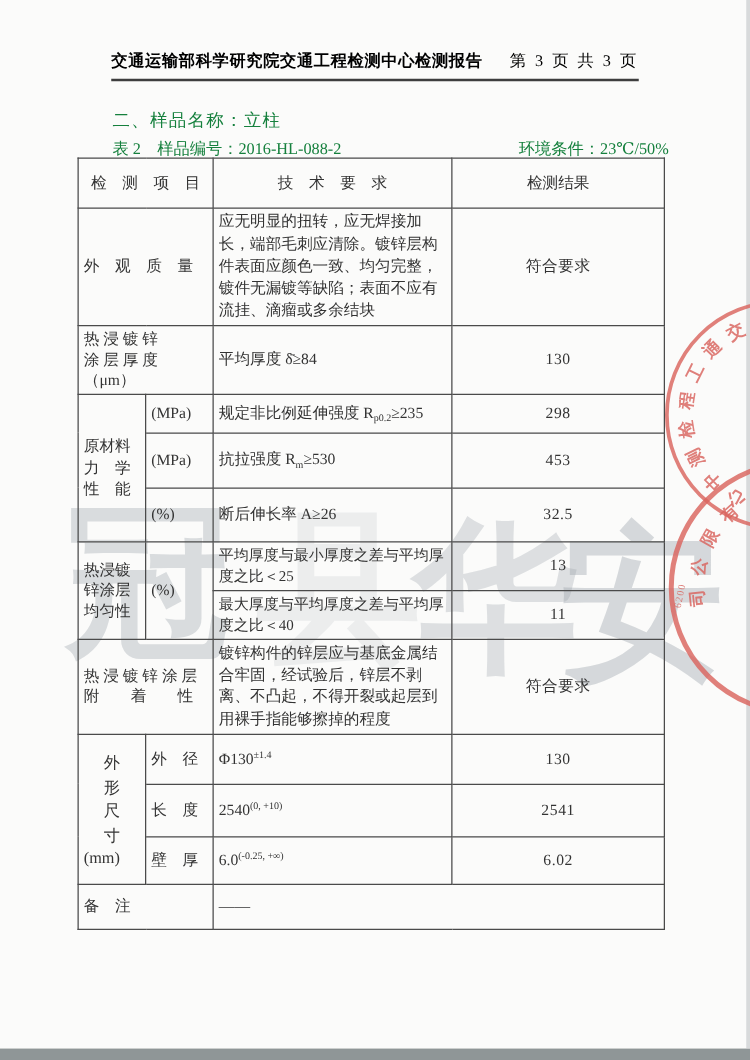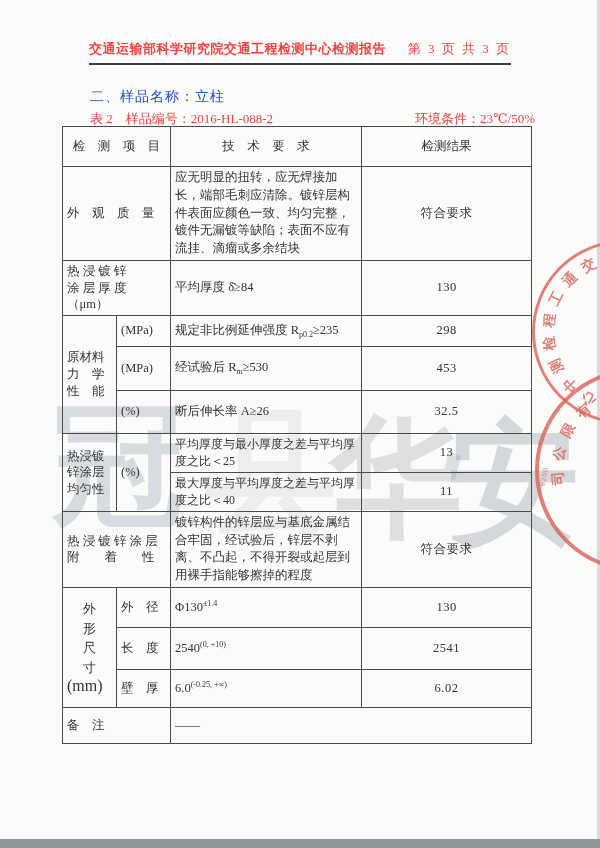--- a/index.html
+++ b/index.html
@@ -9,7 +9,7 @@
   .edge-right { position:absolute; right:0; top:0; width:3px; height:839px; background:#d8dadb; }
 
   
-  .hdr { position:absolute; left:89px; top:40px; width:422px; display:flex; justify-content:space-between; align-items:flex-end; border-bottom:2px solid #3e3e3e; padding-bottom:5px; font-size:13px; font-weight:600; letter-spacing:.5px; color:#ef4444; z-index:2;}
+  .hdr { position:absolute; left:89px; top:40px; width:422px; display:flex; justify-content:space-between; align-items:flex-end; border-bottom:2px solid #3e3e3e; padding-bottom:5px; font-size:13px; font-weight:600; letter-spacing:.5px; color:#000000; z-index:2;}
   .hdr .pageno { font-weight:400; letter-spacing:2px; }
   .section-title { position:absolute; left:90px; top:88px; font-size:14px; letter-spacing:1px; color:#1d4ed8; z-index:2;}
   .caption { position:absolute; left:90px; top:110px; width:445px; display:flex; justify-content:space-between; font-size:13px; color:#ef4444; z-index:2;}

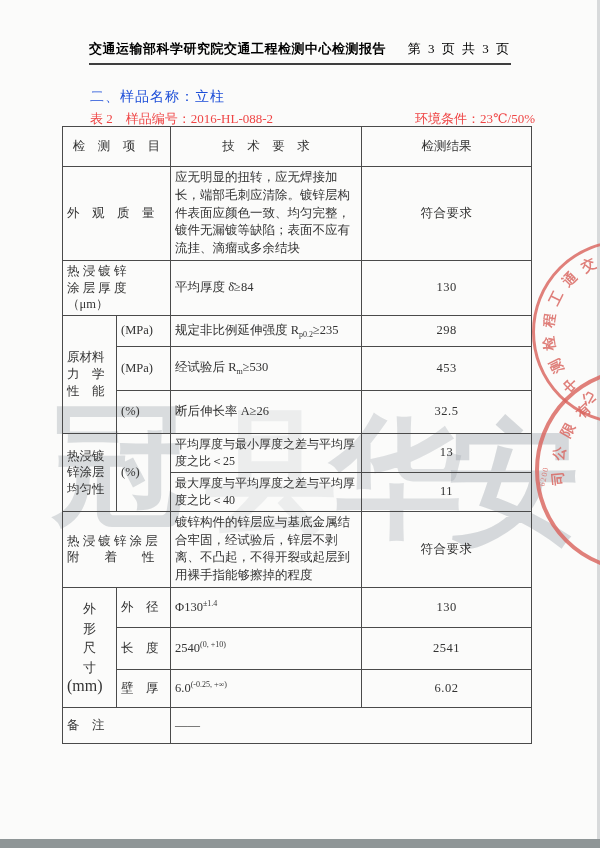--- a/index.html
+++ b/index.html
@@ -11,7 +11,7 @@
   
   .hdr { position:absolute; left:89px; top:40px; width:422px; display:flex; justify-content:space-between; align-items:flex-end; border-bottom:2px solid #3e3e3e; padding-bottom:5px; font-size:13px; font-weight:600; letter-spacing:.5px; color:#000000; z-index:2;}
   .hdr .pageno { font-weight:400; letter-spacing:2px; }
-  .section-title { position:absolute; left:90px; top:88px; font-size:14px; letter-spacing:1px; color:#1d4ed8; z-index:2;}
+  .section-title { position:absolute; left:90px; top:88px; font-size:14px; letter-spacing:1px; color:#15803d; z-index:2;}
   .caption { position:absolute; left:90px; top:110px; width:445px; display:flex; justify-content:space-between; font-size:13px; color:#ef4444; z-index:2;}
 
   

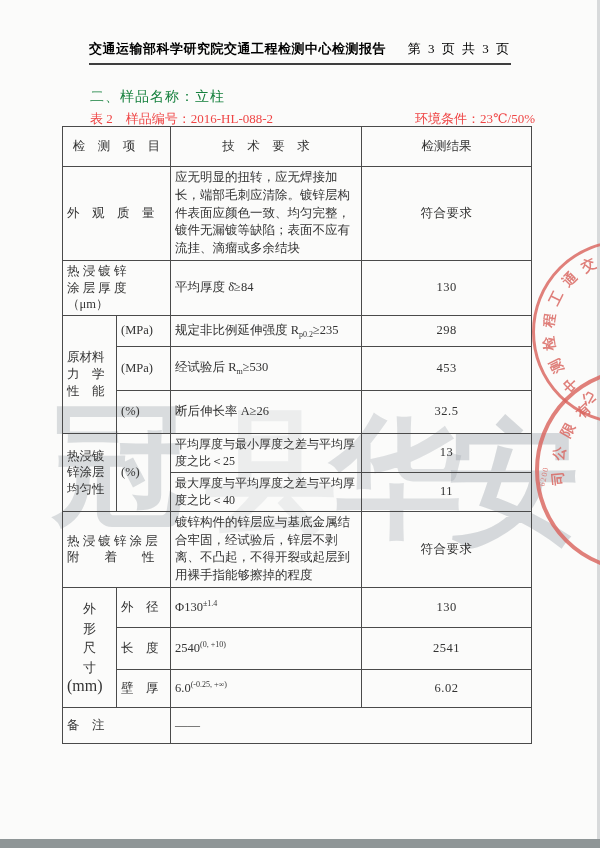--- a/index.html
+++ b/index.html
@@ -12,7 +12,7 @@
   .hdr { position:absolute; left:89px; top:40px; width:422px; display:flex; justify-content:space-between; align-items:flex-end; border-bottom:2px solid #3e3e3e; padding-bottom:5px; font-size:13px; font-weight:600; letter-spacing:.5px; color:#000000; z-index:2;}
   .hdr .pageno { font-weight:400; letter-spacing:2px; }
   .section-title { position:absolute; left:90px; top:88px; font-size:14px; letter-spacing:1px; color:#15803d; z-index:2;}
-  .caption { position:absolute; left:90px; top:110px; width:445px; display:flex; justify-content:space-between; font-size:13px; color:#ef4444; z-index:2;}
+  .caption { position:absolute; left:90px; top:110px; width:445px; display:flex; justify-content:space-between; font-size:13px; color:#15803d; z-index:2;}
 
   
   table.rpt { position:absolute; left:62px; top:126px; width:469px; border-collapse:collapse; table-layout:fixed; z-index:2; background:transparent; }

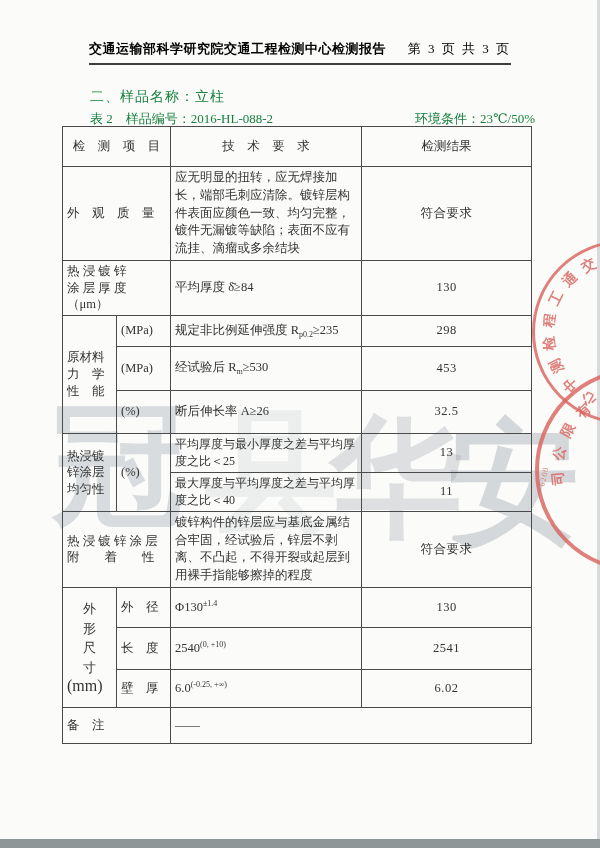--- a/index.html
+++ b/index.html
@@ -117,7 +117,7 @@
     <tr style="height:44px">
       <td class="item">(MPa)</td>
       <td class="req">
-        <span>经试验后 R</span><sub class="small">m</sub><span>≥530</span>
+        <span>抗拉强度 R</span><sub class="small">m</sub><span>≥530</span>
       </td>
       <td class="res">453</td>
     </tr>

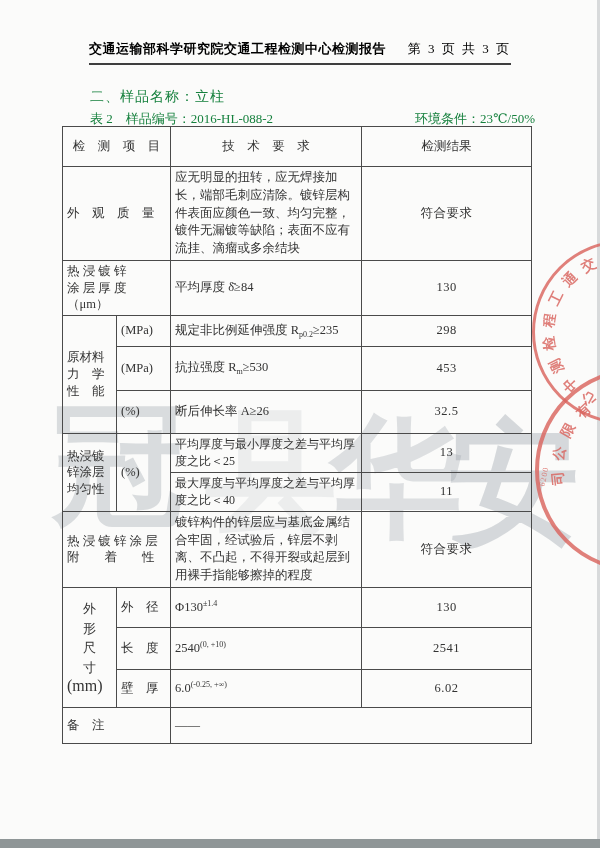--- a/index.html
+++ b/index.html
@@ -26,7 +26,7 @@
   sub.small { font-size:8px; vertical-align:-3px; letter-spacing:0;text-align:right; }
   sup.small { font-size:8px; vertical-align:5px; letter-spacing:0; }
   .dim-vert { width:1em; margin:0 auto; line-height:1.5; font-size:13px; }
-  .dim-unit { font-size:16px; }
+  .dim-unit { font-size:13px; }
 
   
   .wm { position:absolute; z-index:1; font-size:132px; font-weight:700; color:#9aa2aa; font-family:"Liberation Serif","DejaVu Serif",serif; pointer-events:none; }

